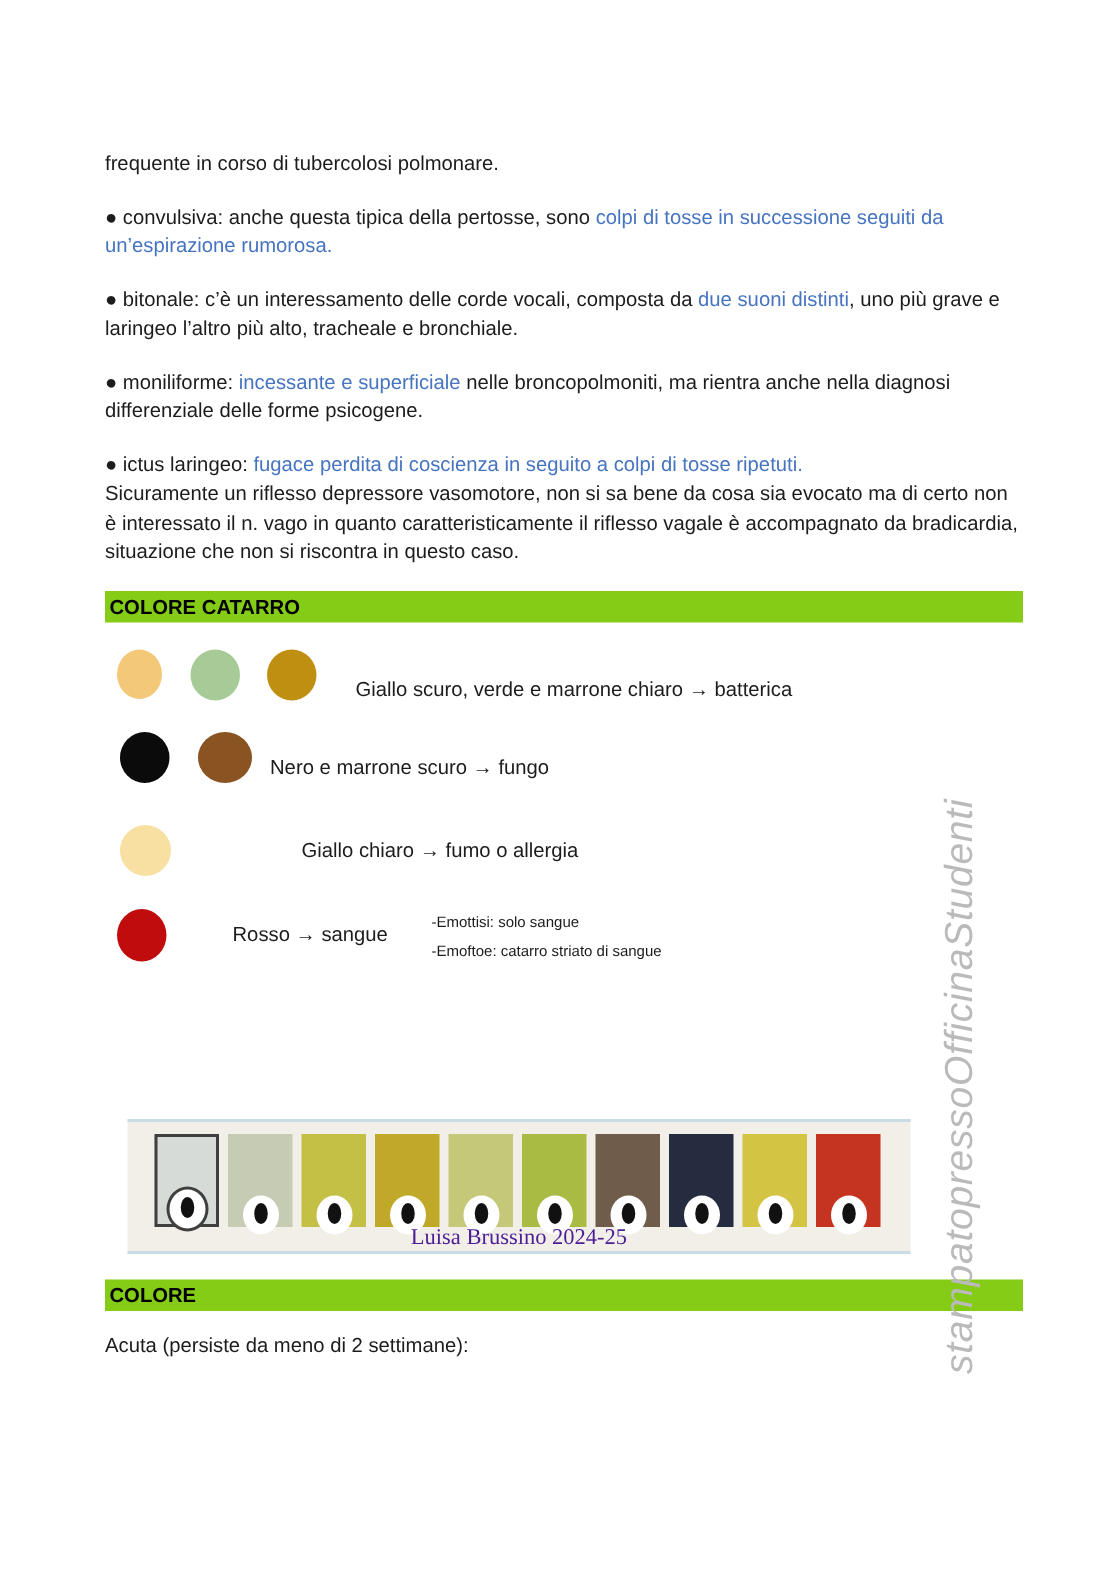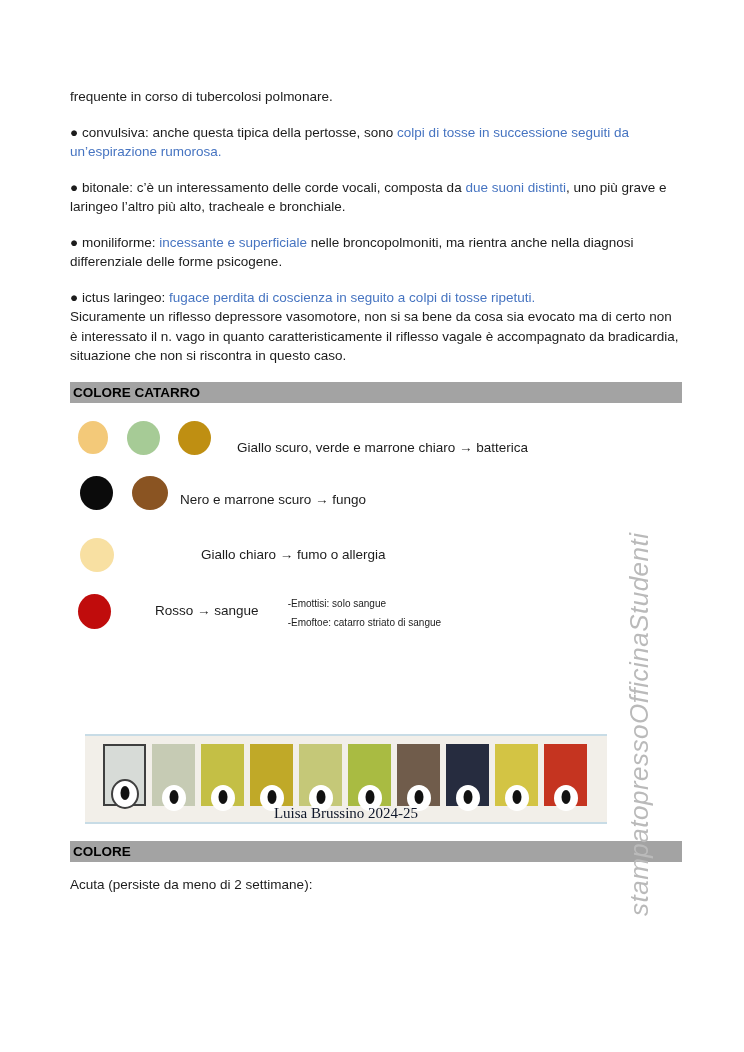--- a/index.html
+++ b/index.html
@@ -6,7 +6,7 @@
   body{width:744px;height:1052px;position:relative;overflow:hidden;
        font-family:"Liberation Sans",sans-serif;color:#1c1c1c;}
   .doc{position:absolute;left:70px;top:87px;width:612px;font-size:13.5px;line-height:19.5px;}
-  p.para{margin:0 0 16px 0;}
+  p.para{margin:12px 0 16px 0;}
   .bold{font-weight:normal;}
   .blue{color:#4674C1;}
   .section-bar{height:21px;background:#a3a3a3;font-weight:bold;font-size:13.5px;

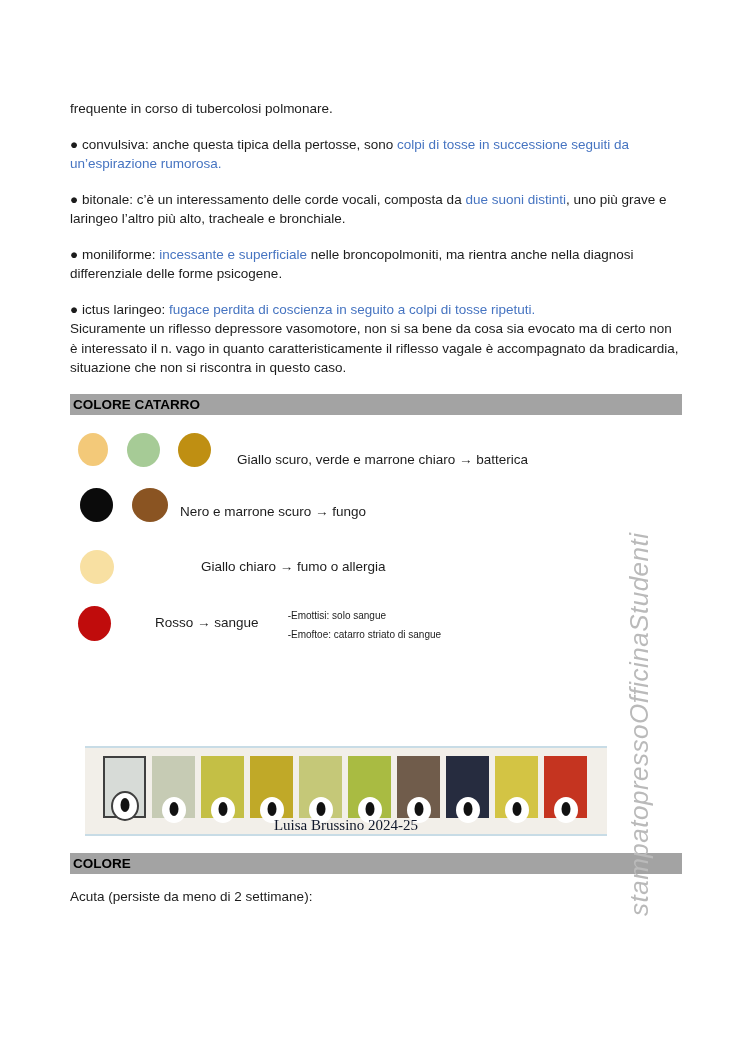--- a/index.html
+++ b/index.html
@@ -9,7 +9,7 @@
   p.para{margin:12px 0 16px 0;}
   .bold{font-weight:normal;}
   .blue{color:#4674C1;}
-  .section-bar{height:21px;background:#a3a3a3;font-weight:bold;font-size:13.5px;
+  .section-bar{height:21px;background:#84cc16;font-weight:bold;font-size:13.5px;
                line-height:21px;padding-left:3px;color:#000;}
   .colors-section{position:relative;height:331px;text-align:right;}
   .color-row{position:absolute;left:0;width:612px;}

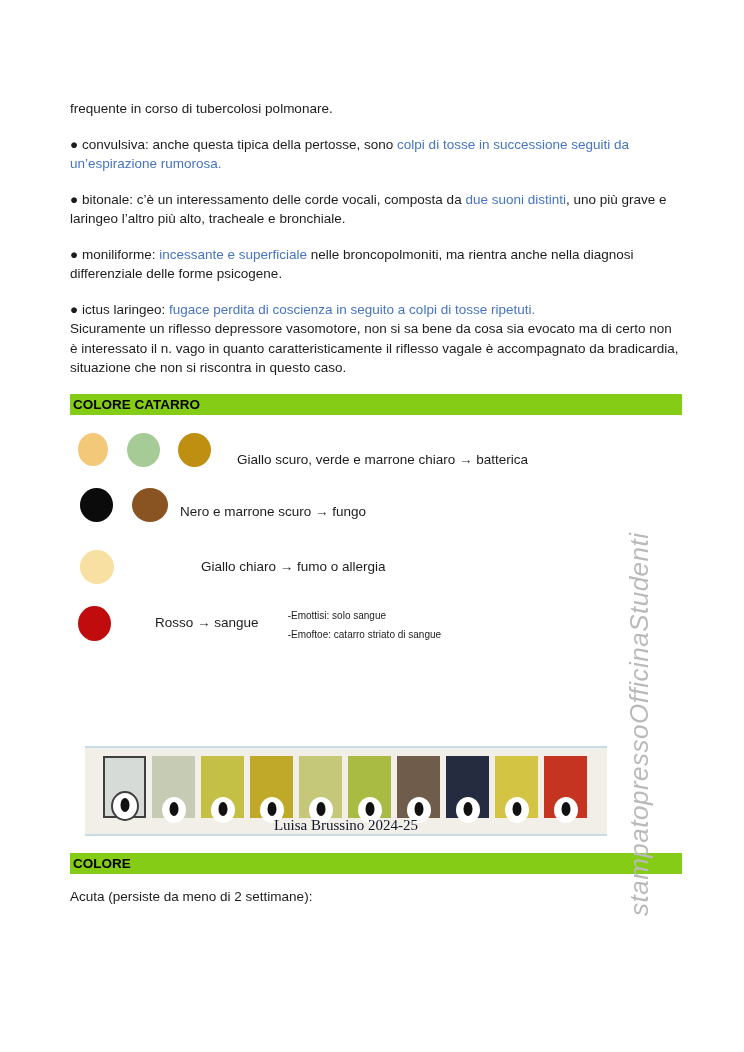--- a/index.html
+++ b/index.html
@@ -25,7 +25,7 @@
   .dot{position:absolute;top:5px;left:50%;transform:translateX(-50%);
        width:9px;height:14px;background:#111;border-radius:50%;}
   .caption{position:absolute;bottom:-2px;left:0;width:100%;text-align:center;z-index:2;
-           font-family:"Liberation Serif",serif;font-size:15px;color:#0f172a;}
+           font-family:"Liberation Serif",serif;font-size:15px;color:#4c1d95;}
   .tosse-bar{margin-top:17px;}
   .footer-line{margin-top:13px;font-size:13.5px;line-height:19.5px;}
   .watermark{position:absolute;left:624px;top:916px;width:382px;height:30px;

